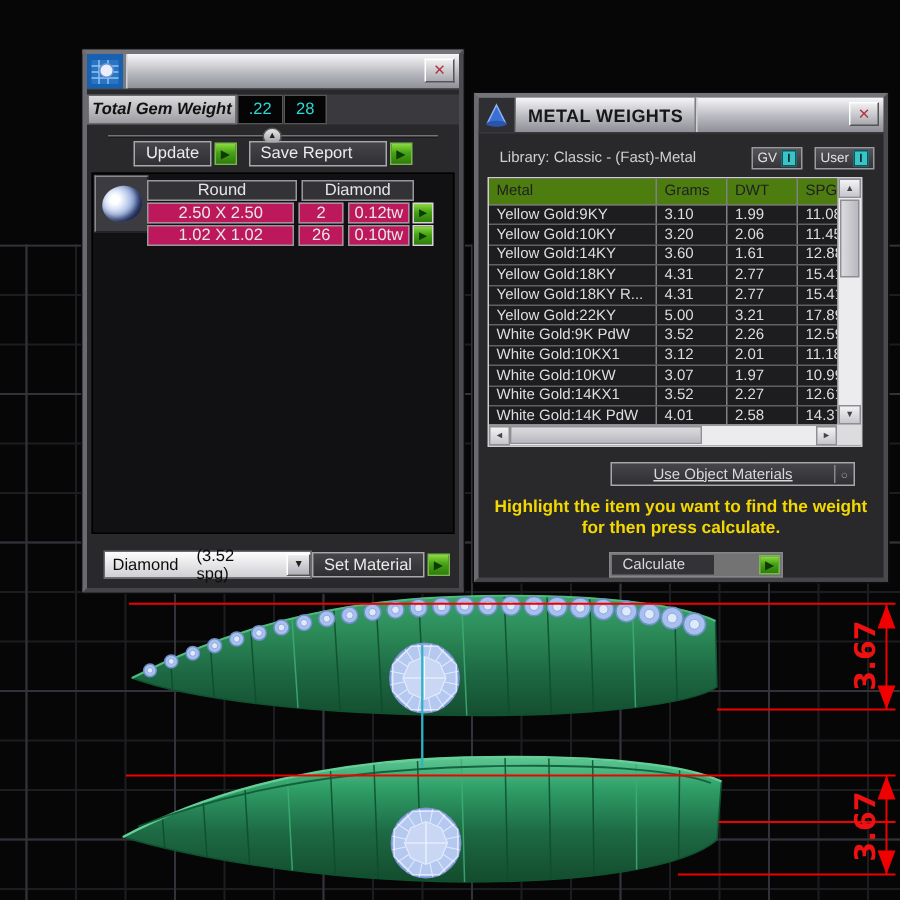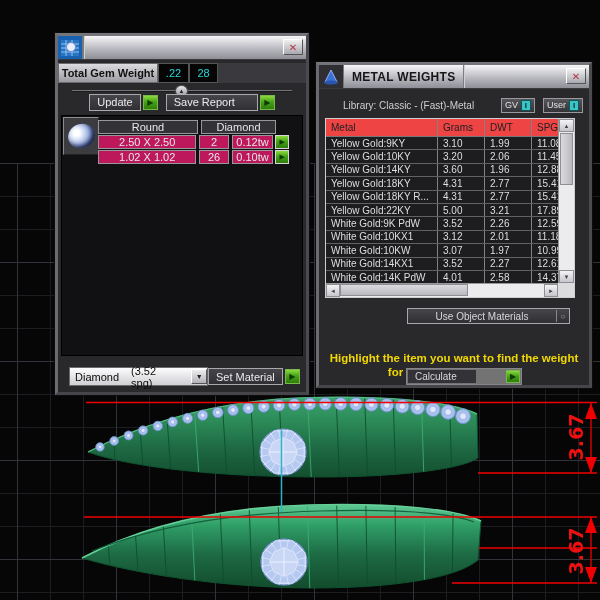--- a/index.html
+++ b/index.html
@@ -41,7 +41,7 @@
   .gem-reporter{left:55px;top:33px;width:254px;height:362px;}
   .gr-totals{position:absolute;left:0;top:27px;right:0;height:20px;display:flex;background:#3a3a3e;}
   .label-plate{background:linear-gradient(#dcdcdf,#9b9ba1);border:1px solid #6a6a6e;
-    color:#111;font-size:11px;font-weight:bold;display:flex;align-items:center;justify-content:center;white-space:nowrap;}
+    color:#111;font-size:11px;font-weight:bold;display:flex;align-items:center;justify-content:center;white-space:nowrap;font-style:italic;}
   .value-box{background:#050505;border:1px solid #555;color:#2ad8d8;font-size:11px;
     display:flex;align-items:center;justify-content:center;}
   .gr-rollup{position:absolute;left:14px;right:14px;top:49px;height:12px;}

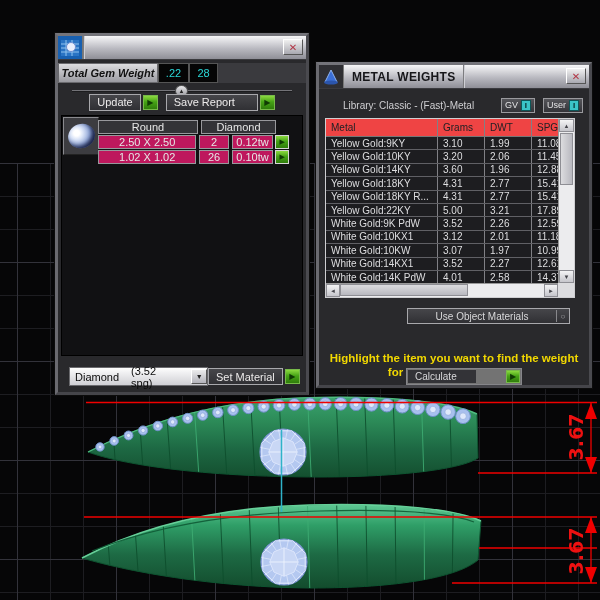--- a/index.html
+++ b/index.html
@@ -75,7 +75,7 @@
 
   
   .metal-weights{left:316px;top:62px;width:276px;height:326px;padding-left:45px;}
-  .mw-library{position:absolute;left:24px;top:31px;right:6px;height:18px;display:flex;align-items:center;text-align:center;}
+  .mw-library{position:absolute;left:14px;top:31px;right:6px;height:18px;display:flex;align-items:center;text-align:center;}
   .mw-library .lib-label{font-size:10px;color:#cfcfd2;}
   .toggle-btn{margin-left:8px;height:15px;display:flex;align-items:center;
     background:linear-gradient(#55555a,#333338);border:1px solid #9a9a9e;padding:0 3px;cursor:pointer;}

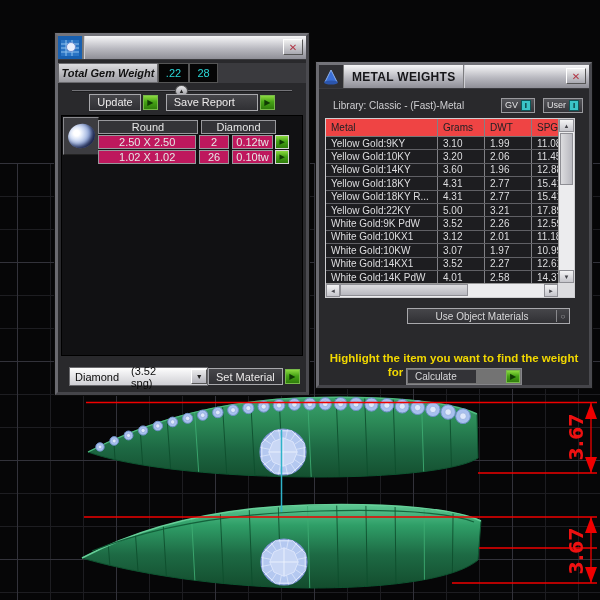--- a/index.html
+++ b/index.html
@@ -85,7 +85,7 @@
   .toggle-gv{margin-left:auto;}
   .mw-table{position:absolute;left:6px;top:53px;width:250px;height:180px;background:#1d1d20;border:1px solid #cfcfd2;}
   .mw-grid{position:absolute;left:0;top:0;right:16px;bottom:14px;overflow:hidden;}
-  .mw-hrow{display:flex;height:18px;background:#ef4444;color:#202024;font-size:10px;align-items:center;border-bottom:1px solid #777;}
+  .mw-hrow{display:flex;height:18px;background:#4d7c0f;color:#202024;font-size:10px;align-items:center;border-bottom:1px solid #777;}
   .mw-row{display:flex;height:13.4px;align-items:center;font-size:10px;color:#dedee0;border-bottom:1px solid #606065;cursor:pointer;}
   .mc{padding-left:5px;white-space:nowrap;overflow:hidden;flex:0 0 auto;height:100%;display:flex;align-items:center;border-right:1px solid #808085;}
   .mc1{width:112px;}.mc2{width:47px;}.mc3{width:47px;}.mc4{width:28px;border-right:none;}

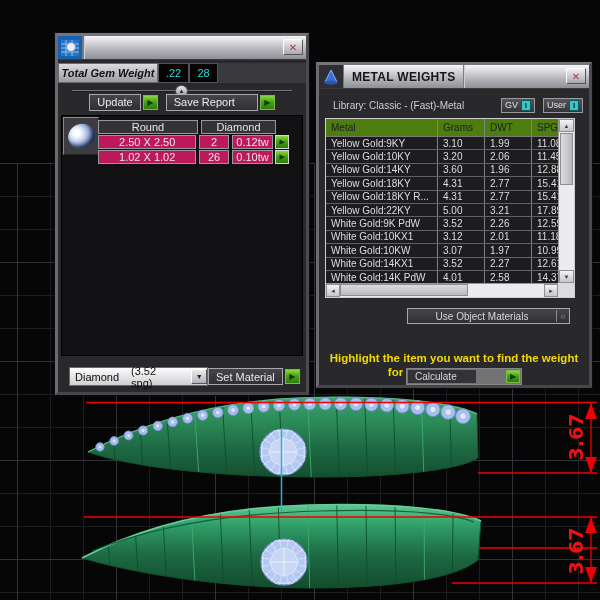--- a/index.html
+++ b/index.html
@@ -433,7 +433,7 @@
         <div class="mw-row">
             <div class="mc mc1">Yellow Gold:14KY</div>
             <div class="mc mc2">3.60</div>
-            <div class="mc mc3">1.96</div>
+            <div class="mc mc3">1.61</div>
             <div class="mc mc4">12.88</div>
           </div>
         <div class="mw-row">

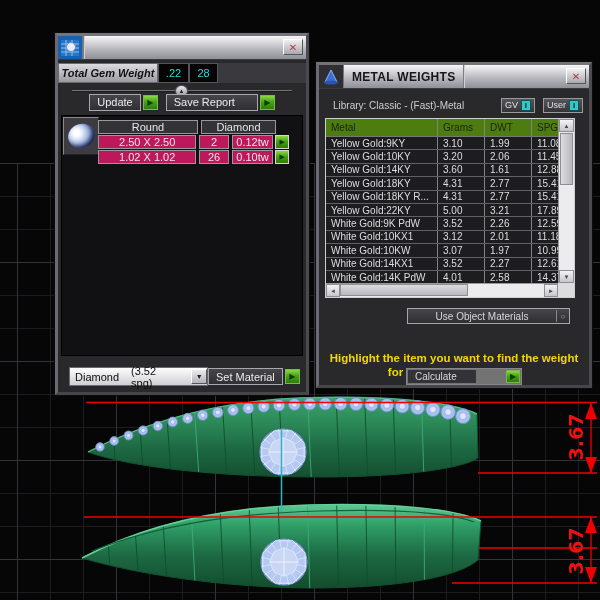--- a/index.html
+++ b/index.html
@@ -102,7 +102,7 @@
   .corner{position:absolute;right:0;bottom:0;width:16px;height:14px;background:#dcdcdf;}
   .mw-useobj{position:absolute;left:88px;top:243px;width:163px;height:16px;
     background:linear-gradient(#46464a,#303034);border:1px solid #a8a8ac;display:flex;align-items:center;cursor:pointer;}
-  .mw-useobj .uo-label{flex:1;text-align:center;font-size:10px;color:#d8d8da;}
+  .mw-useobj .uo-label{flex:1;text-align:center;font-size:10px;color:#d8d8da;text-decoration:underline;}
   .uo-led{width:13px;height:12px;border-left:1px solid #88888c;display:flex;align-items:center;justify-content:center;
     color:#aaaaae;font-size:8px;}
   .mw-instruction{position:absolute;left:0;right:0;top:266px;text-align:center;

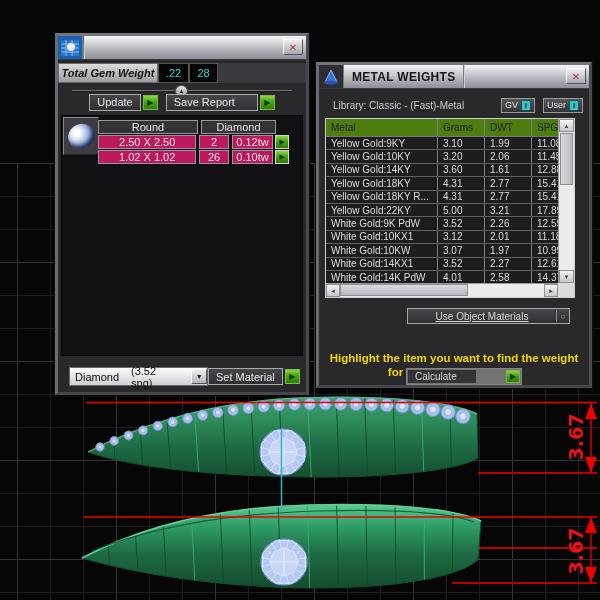--- a/index.html
+++ b/index.html
@@ -106,7 +106,7 @@
   .uo-led{width:13px;height:12px;border-left:1px solid #88888c;display:flex;align-items:center;justify-content:center;
     color:#aaaaae;font-size:8px;}
   .mw-instruction{position:absolute;left:0;right:0;top:266px;text-align:center;
-    color:#f2d800;font-size:11.5px;font-weight:bold;line-height:14px;margin-top:20px;}
+    color:#f2d800;font-size:11.5px;font-weight:bold;line-height:14px;}
   .mw-calcrow{position:absolute;left:87px;top:303px;height:17px;display:flex;align-items:center;
     border:1px solid #86868a;padding:1px;background:#737373;gap:28px;}
   .mw-calcrow .dk-btn{border:none;height:13px;width:68px;font-size:10px;color:#d8d8da;background:#333337;}

